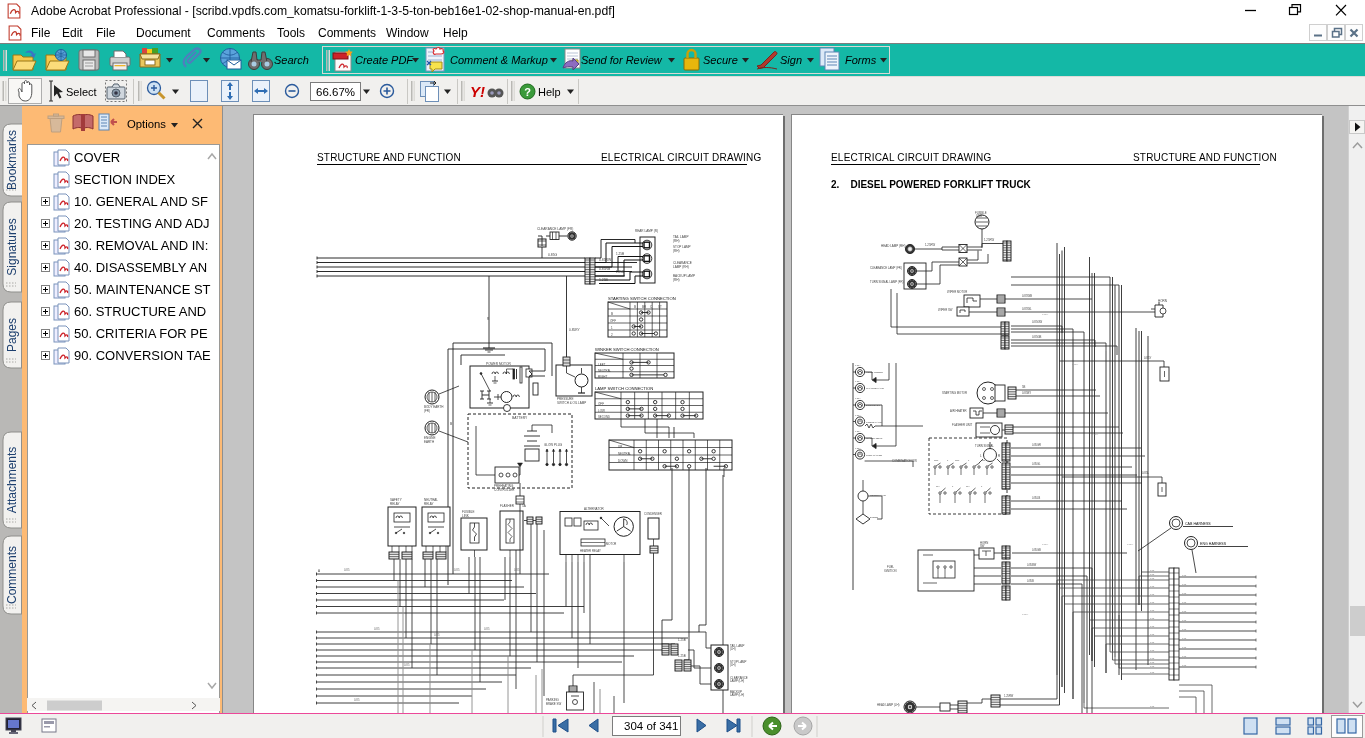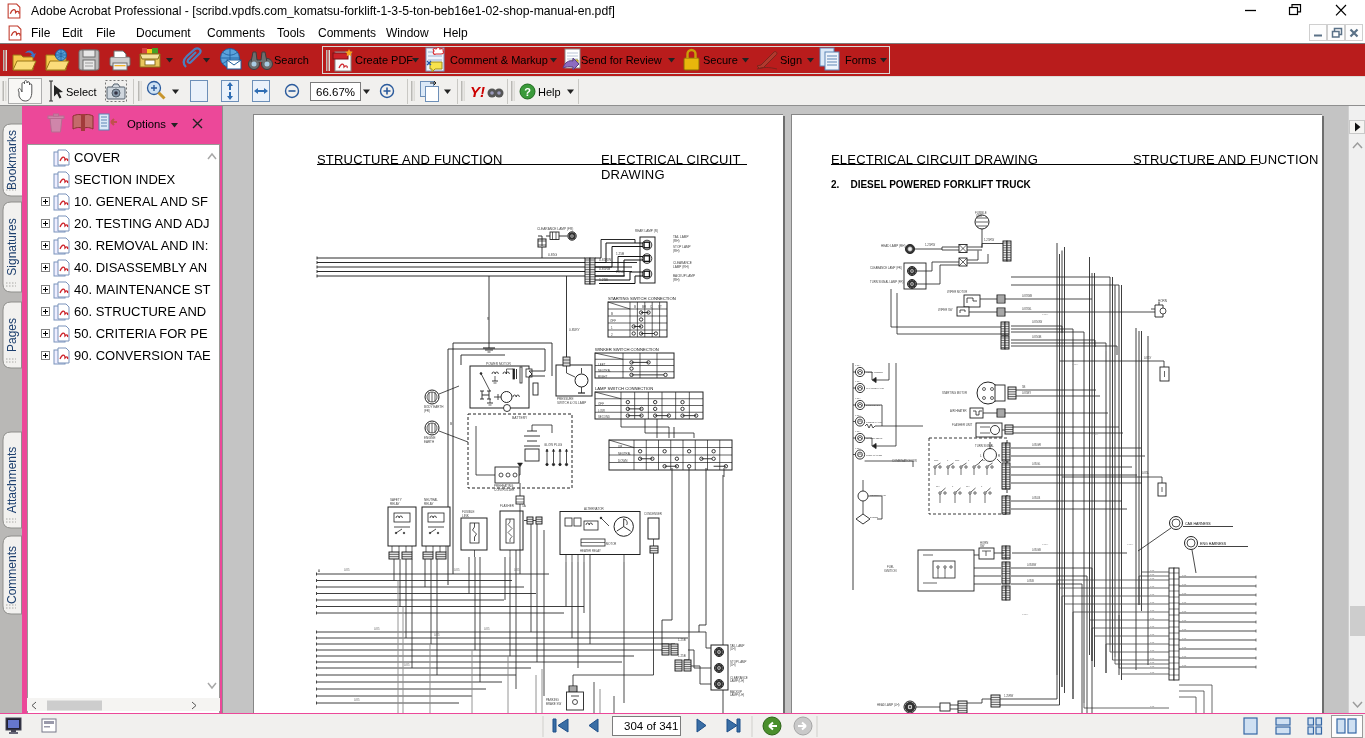--- a/index.html
+++ b/index.html
@@ -9,7 +9,7 @@
 #title-text { left:31px; top:4px; font-size:12.2px; color:#000; }
 #menubar { left:0; top:22px; width:1365px; height:22px; background:#fff;text-align:center; }
 .menu { position:absolute; top:4px; font-size:12px; color:#000; }
-#toolbar1 { left:0; top:44px; width:1365px; height:33px; background:#b91c1c; border-bottom:1px solid #dddcd8; }
+#toolbar1 { left:0; top:44px; width:1365px; height:33px; background:#14b8a6; border-bottom:1px solid #dddcd8;font-style:italic; }
 #toolbar2 { left:0; top:77px; width:1365px; height:29px; background:#f1f0ee; border-bottom:1px solid #8f8f8f;padding-left:44px; }
 #main { left:0; top:106px; width:1365px; height:607px; background:#c4c4c4; }
 #panel { left:22px; top:106px; width:201px; height:607px; background:#ec4899; border-right:1px solid #8f8f8f; }

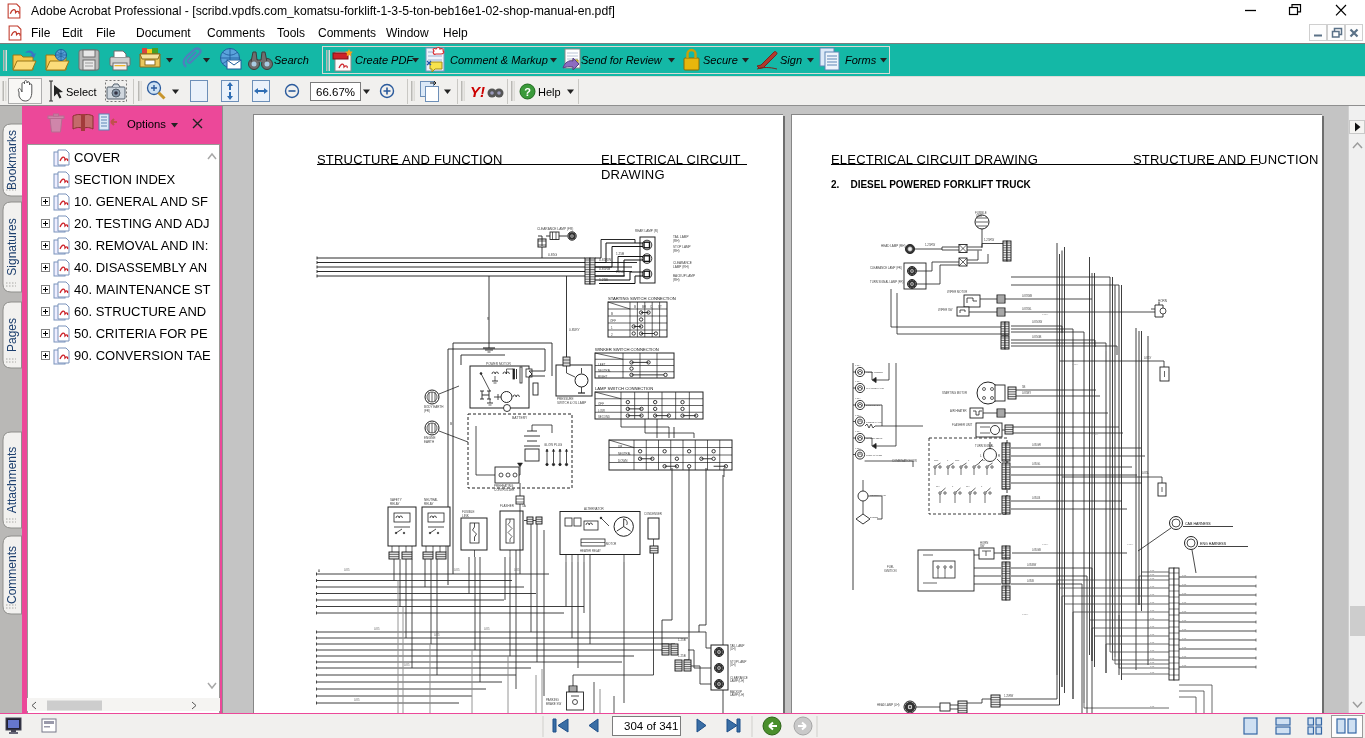--- a/index.html
+++ b/index.html
@@ -12,7 +12,7 @@
 #toolbar1 { left:0; top:44px; width:1365px; height:33px; background:#14b8a6; border-bottom:1px solid #dddcd8;font-style:italic; }
 #toolbar2 { left:0; top:77px; width:1365px; height:29px; background:#f1f0ee; border-bottom:1px solid #8f8f8f;padding-left:44px; }
 #main { left:0; top:106px; width:1365px; height:607px; background:#c4c4c4; }
-#panel { left:22px; top:106px; width:201px; height:607px; background:#ec4899; border-right:1px solid #8f8f8f; }
+#panel { left:22px; top:106px; width:201px; height:607px; background:#fdba74; border-right:1px solid #8f8f8f; }
 #tree { position:absolute; left:5px; top:38px; width:193px; height:675px; background:#fff; border:1px solid #9a9996; overflow:hidden; }
 .bitem { position:absolute; left:46px; font-size:13px; color:#000; white-space:nowrap; }
 .plus { position:absolute; left:13px; width:9px; height:9px; border:1px solid #808080; background:#fff; }

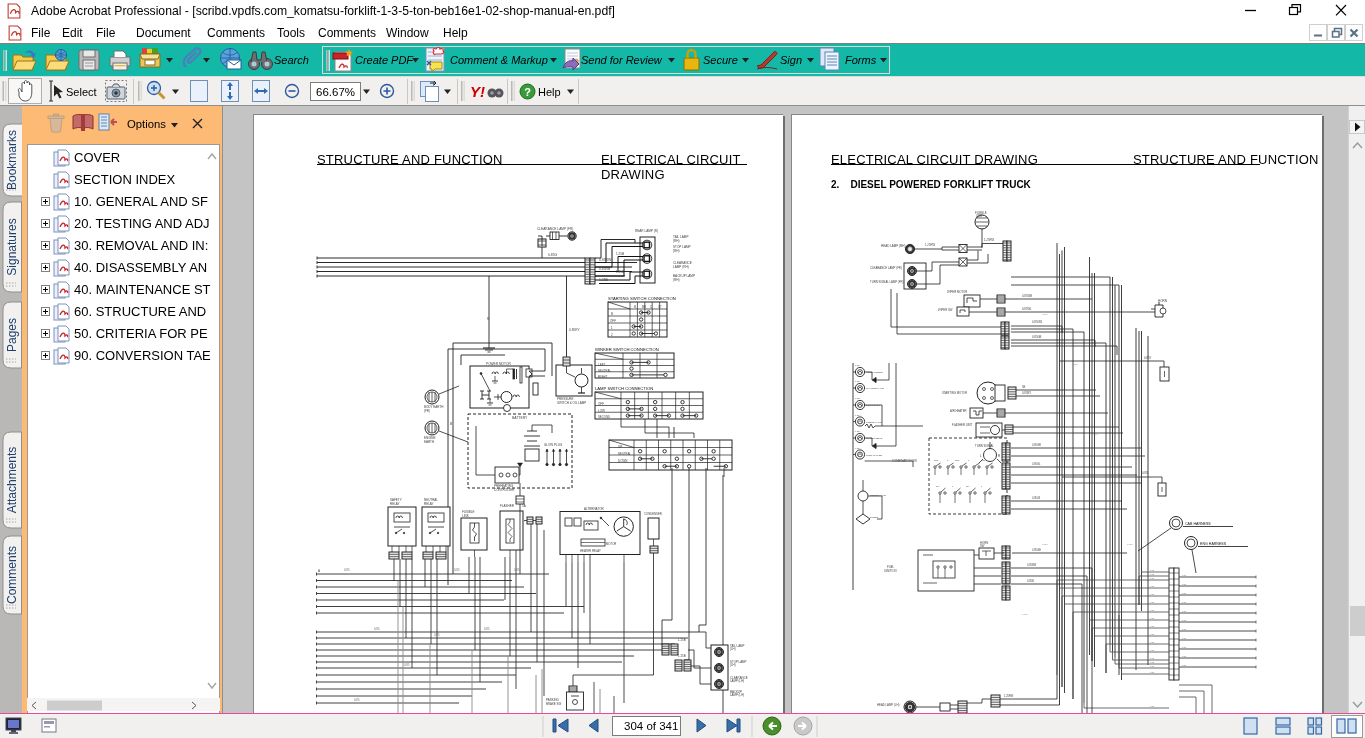--- a/index.html
+++ b/index.html
@@ -23,7 +23,7 @@
 #page2 { left:791px; top:114px; width:531px; height:599px; background:#fff; border-left:1px solid #868686; border-top:1px solid #868686; box-shadow:2px 2px 0 #6e6e6e; }
 #vscroll { left:1348px; top:106px; width:17px; height:607px; background:#f0f0f0; border-left:1px solid #d0d0d0; }
 svg text { font-family:"Liberation Sans", sans-serif; }
-.hdr { position:absolute; font-size:13px; letter-spacing:0.2px; color:#000; }
+.hdr { position:absolute; font-size:10px; letter-spacing:0.2px; color:#000; }
 </style>
 </head>
 <body>

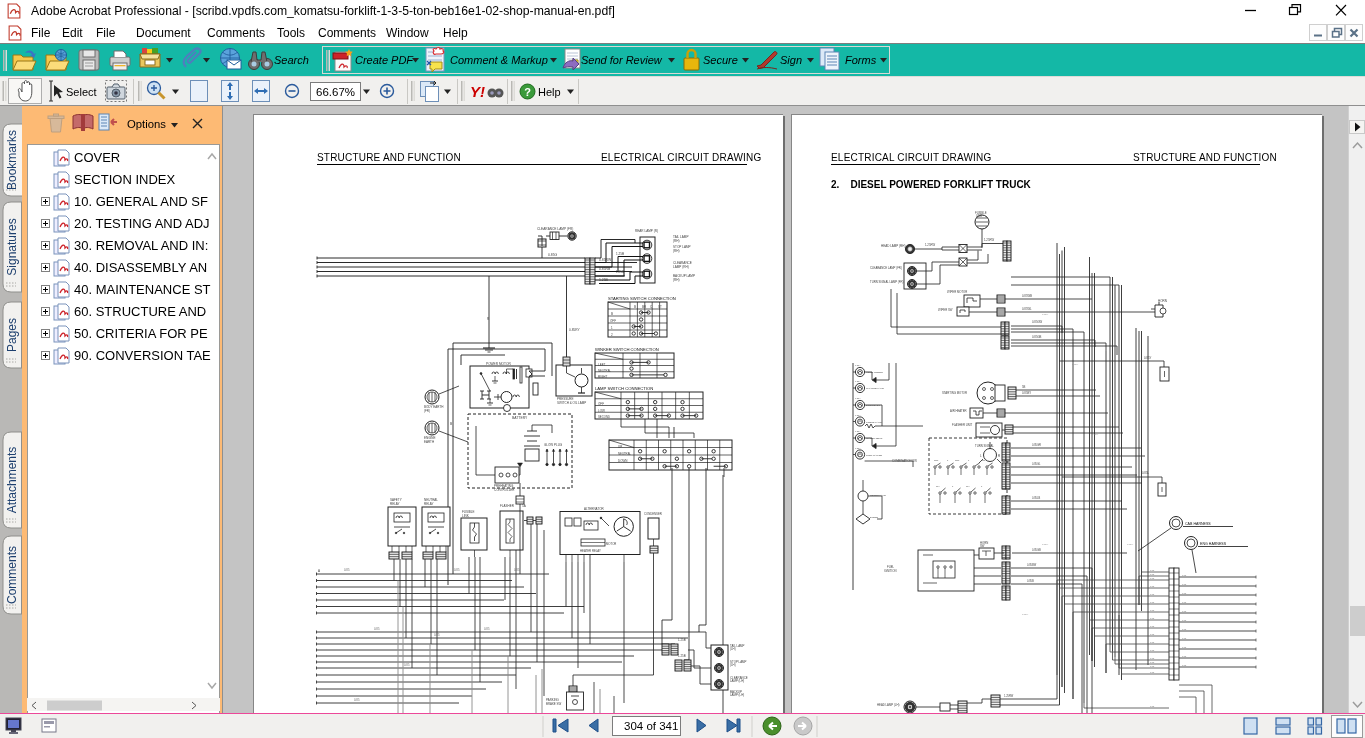--- a/index.html
+++ b/index.html
@@ -1443,7 +1443,7 @@
         <path d="M5 1 h8 l3 3 v12 h-11 z" fill="#fff" stroke="#7a93bb"></path>
         <path d="M7 12 c2-5 5-5 5-1 c2-2 3-1 2.5 1" fill="none" stroke="#cc2229" stroke-width="1.3"></path>
       </svg>
-      <div class="bitem" style="top:137px">40. MAINTENANCE ST</div>
+      <div class="bitem" style="top:137px">50. MAINTENANCE ST</div>
       <div class="plus" style="top:162px"></div>
       <svg style="position:absolute;left:25px;top:158px" width="18" height="18" viewBox="0 0 18 18">
         <rect x="1" y="3" width="11" height="14" fill="#eef" stroke="#7a93bb"></rect>

